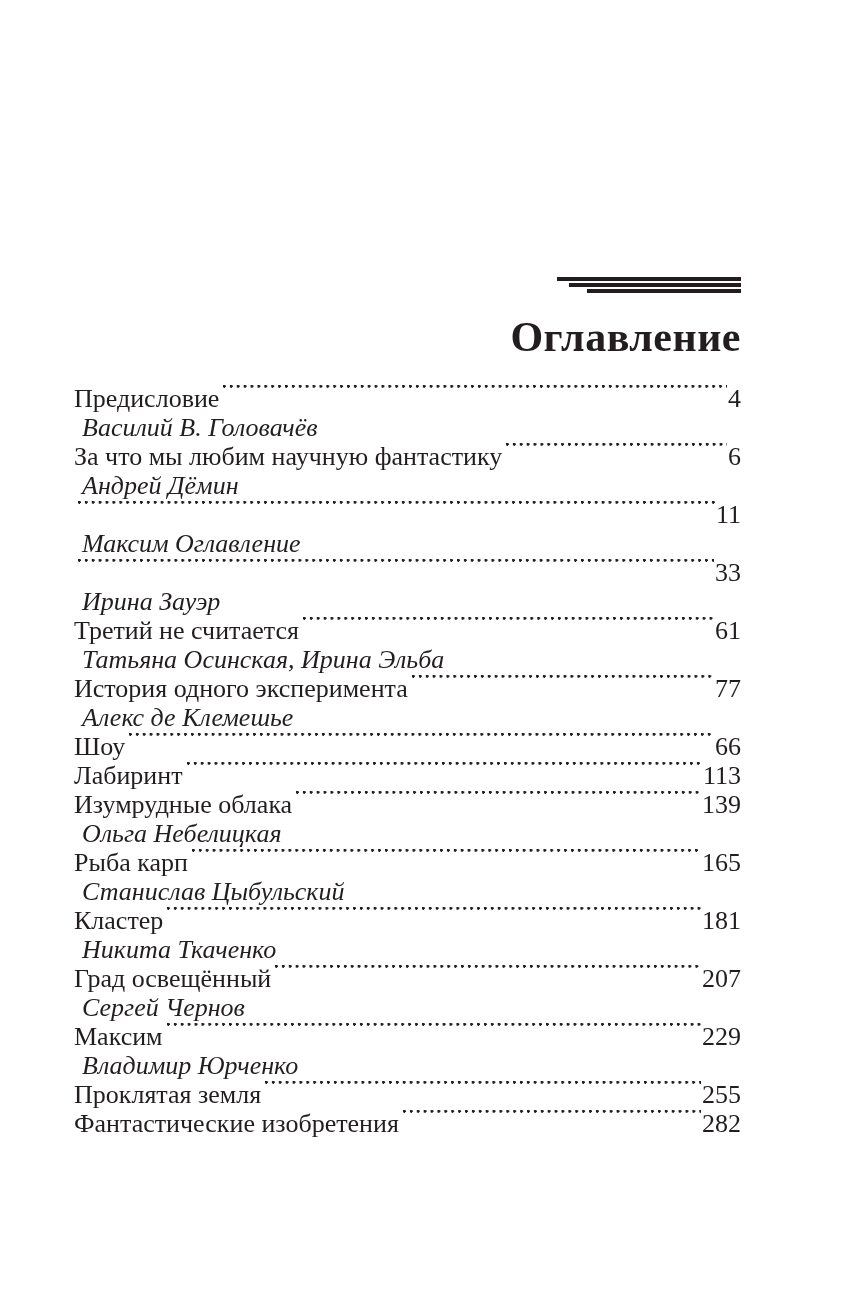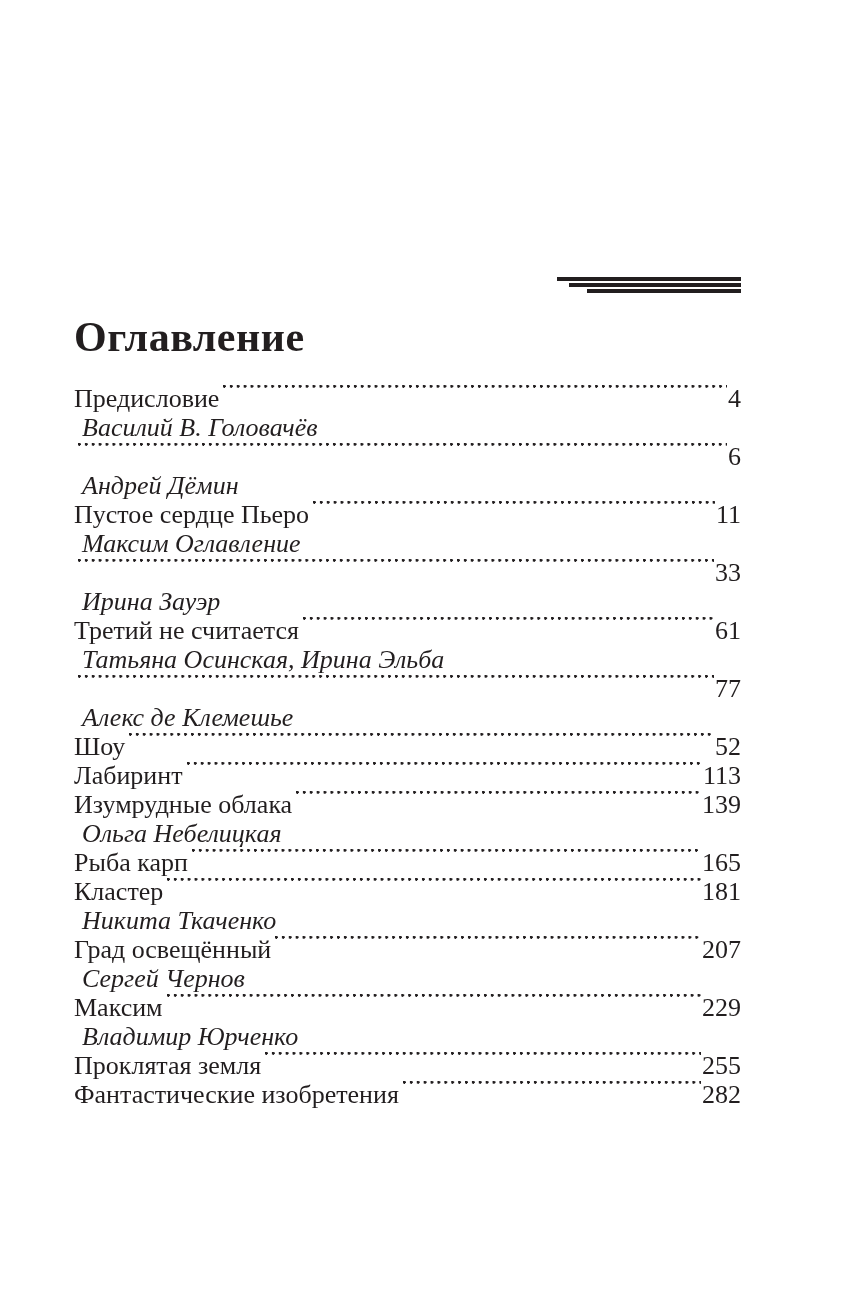--- a/index.html
+++ b/index.html
@@ -34,7 +34,7 @@
 
   .title {
     margin-top: 20px;
-    text-align: left;
+    text-align: right;
     font-size: 42px;
     line-height: 48px;
     font-weight: bold;

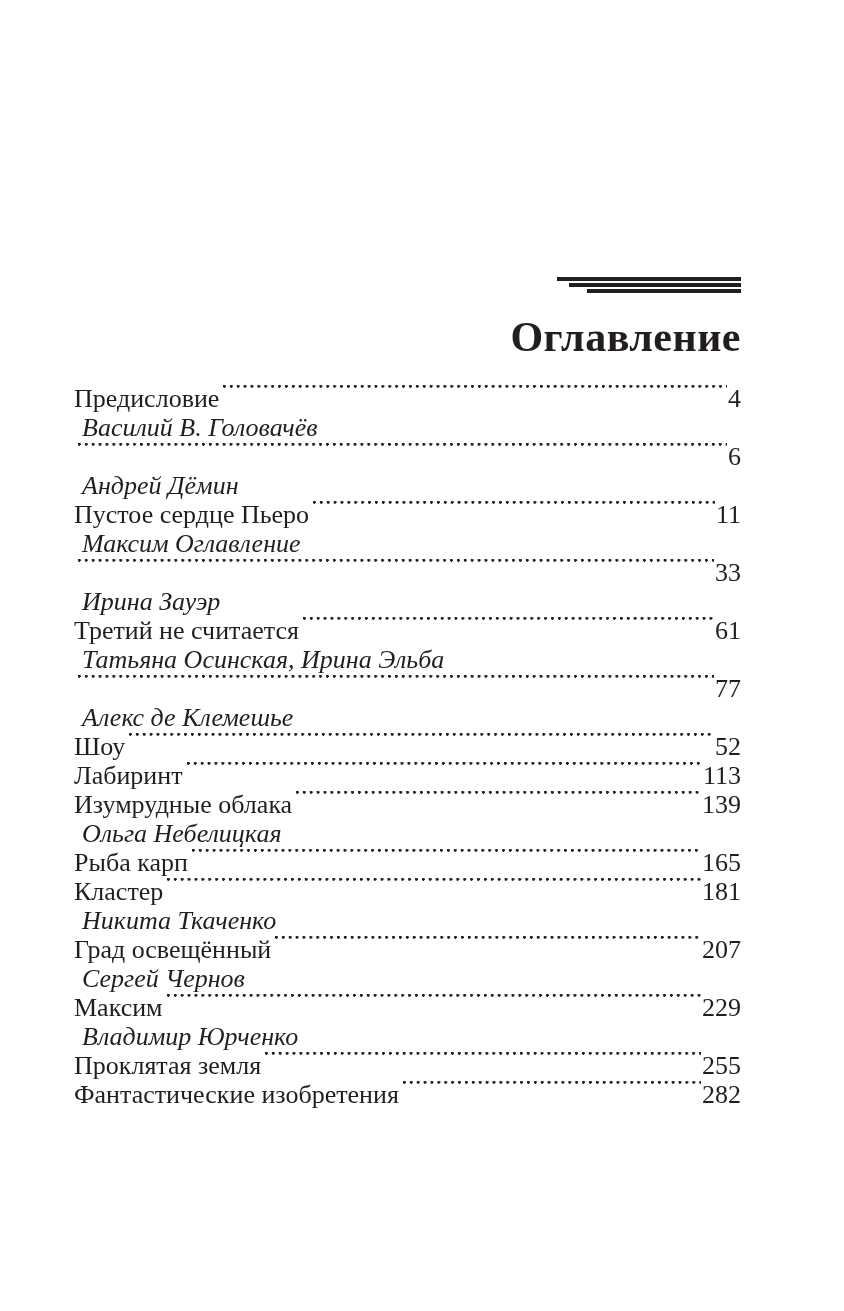--- a/index.html
+++ b/index.html
@@ -91,6 +91,7 @@
         <span class="a">Василий В. Головачёв</span>
       </div>
       <div class="row chapter">
+        <span class="t">За что мы любим научную фантастику</span>
         <span class="leader"></span>
         <span class="pg">6</span>
       </div>

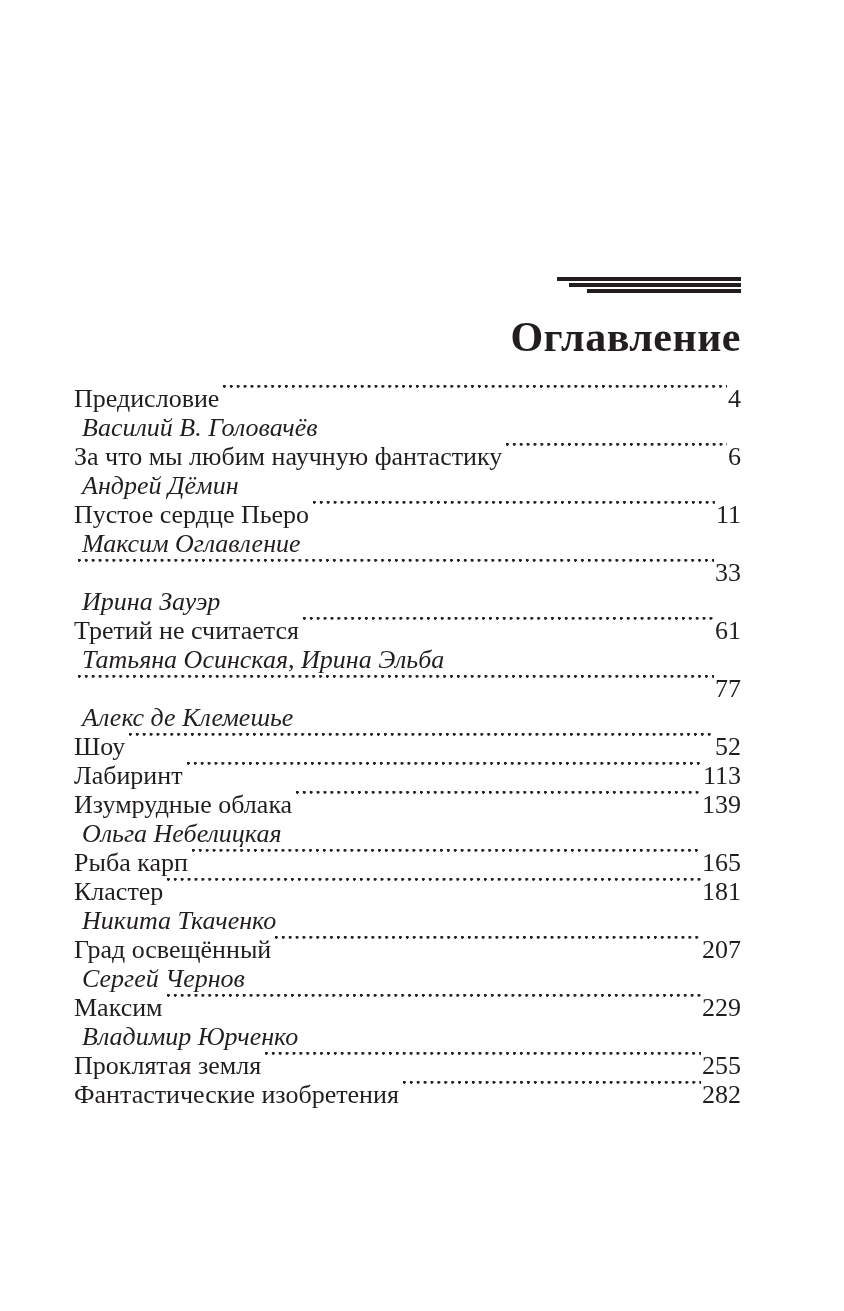--- a/index.html
+++ b/index.html
@@ -99,7 +99,6 @@
         <span class="a">Андрей Дёмин</span>
       </div>
       <div class="row chapter">
-        <span class="t">Пустое сердце Пьеро</span>
         <span class="leader"></span>
         <span class="pg">11</span>
       </div>

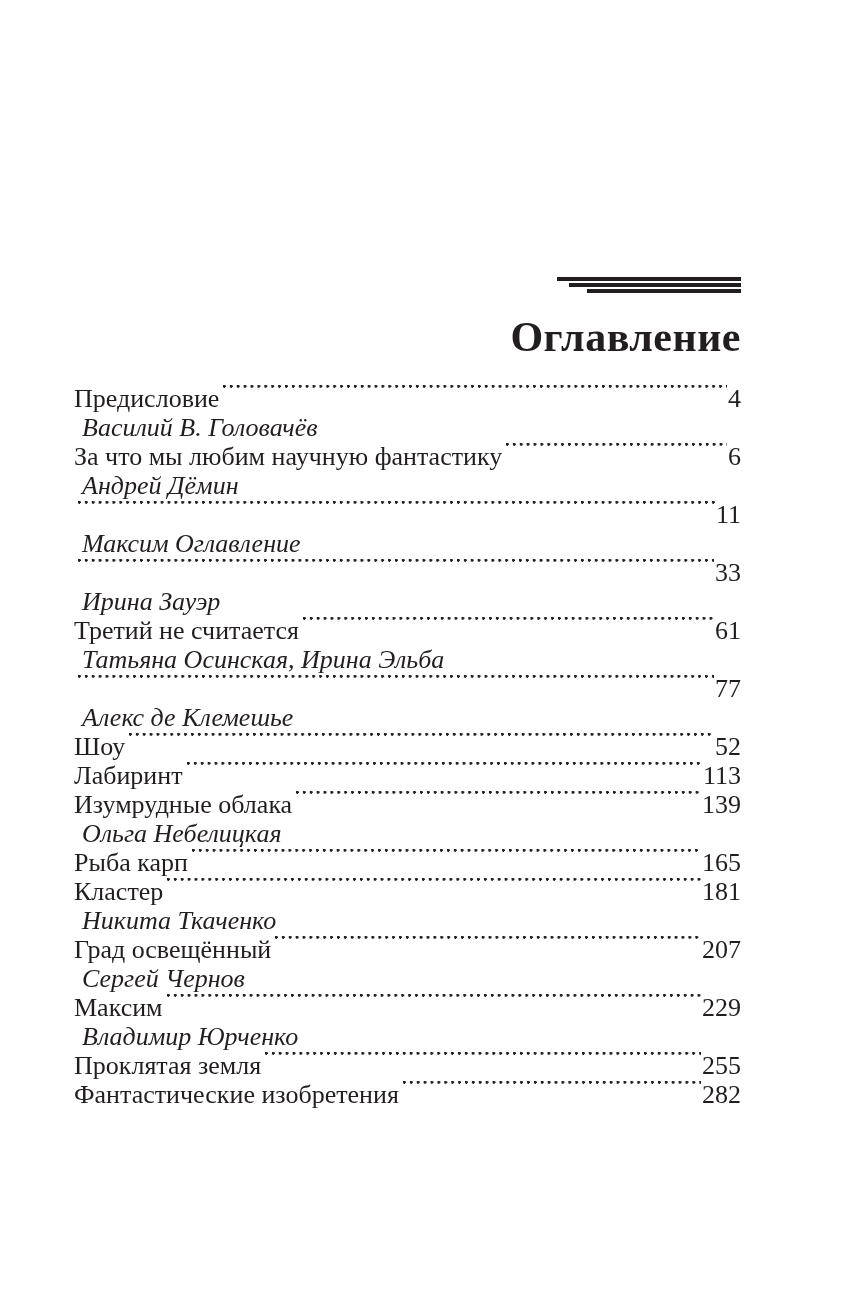--- a/index.html
+++ b/index.html
@@ -121,6 +121,7 @@
         <span class="a">Татьяна Осинская, Ирина Эльба</span>
       </div>
       <div class="row chapter">
+        <span class="t">История одного эксперимента</span>
         <span class="leader"></span>
         <span class="pg">77</span>
       </div>

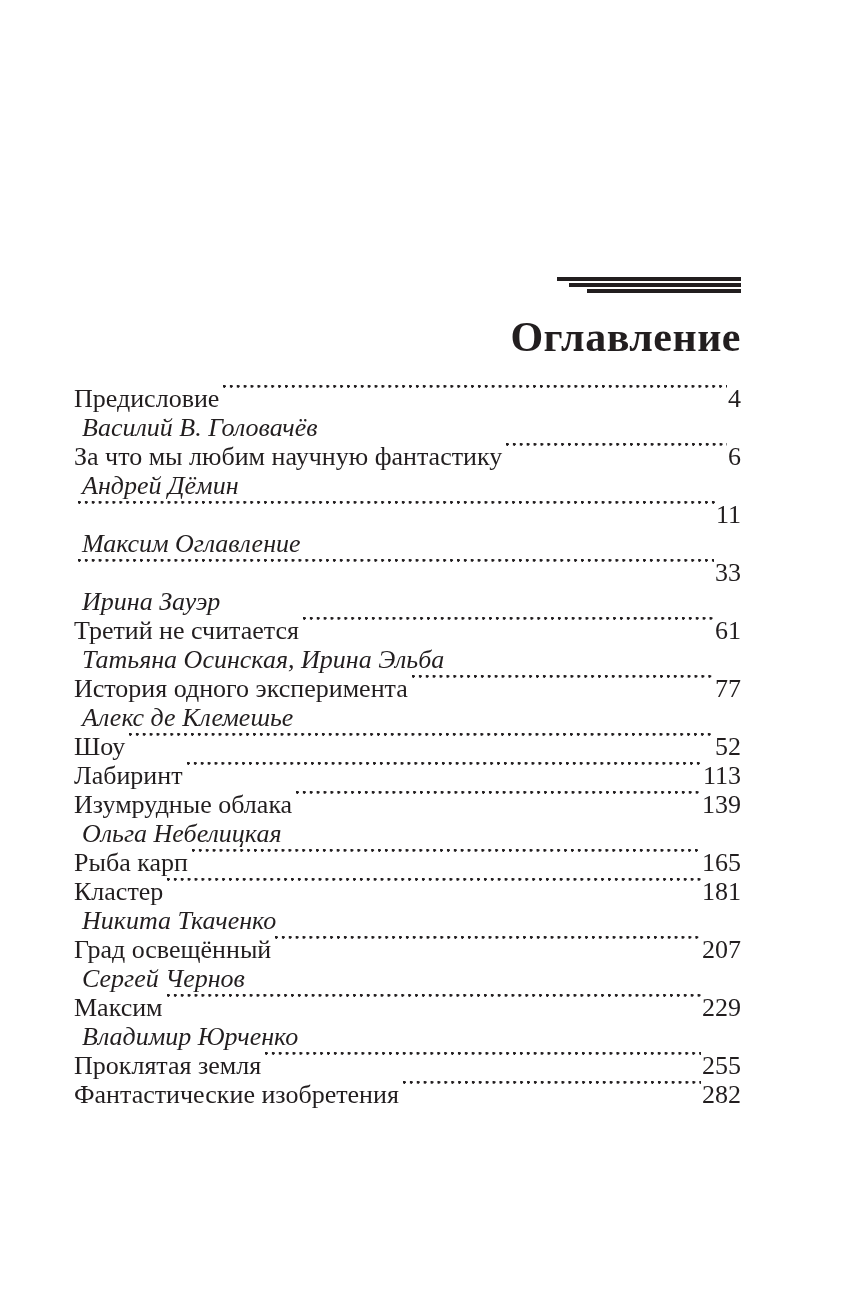--- a/index.html
+++ b/index.html
@@ -131,7 +131,7 @@
       <div class="row chapter">
         <span class="t">Шоу</span>
         <span class="leader"></span>
-        <span class="pg">52</span>
+        <span class="pg">66</span>
       </div>
       <div class="row chapter">
         <span class="t">Лабиринт</span>

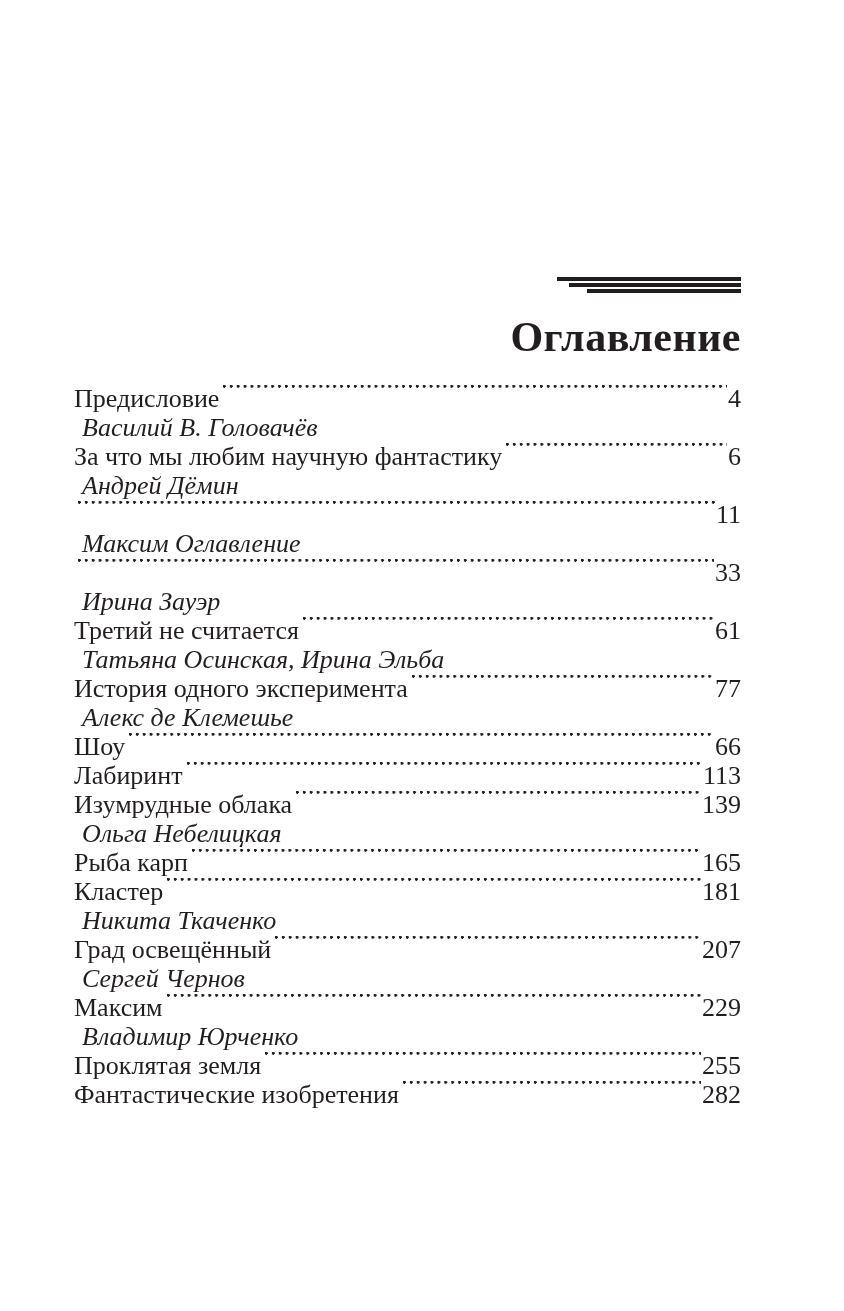--- a/index.html
+++ b/index.html
@@ -151,6 +151,9 @@
         <span class="leader"></span>
         <span class="pg">165</span>
       </div>
+      <div class="row author">
+        <span class="a">Станислав Цыбульский</span>
+      </div>
       <div class="row chapter">
         <span class="t">Кластер</span>
         <span class="leader"></span>

